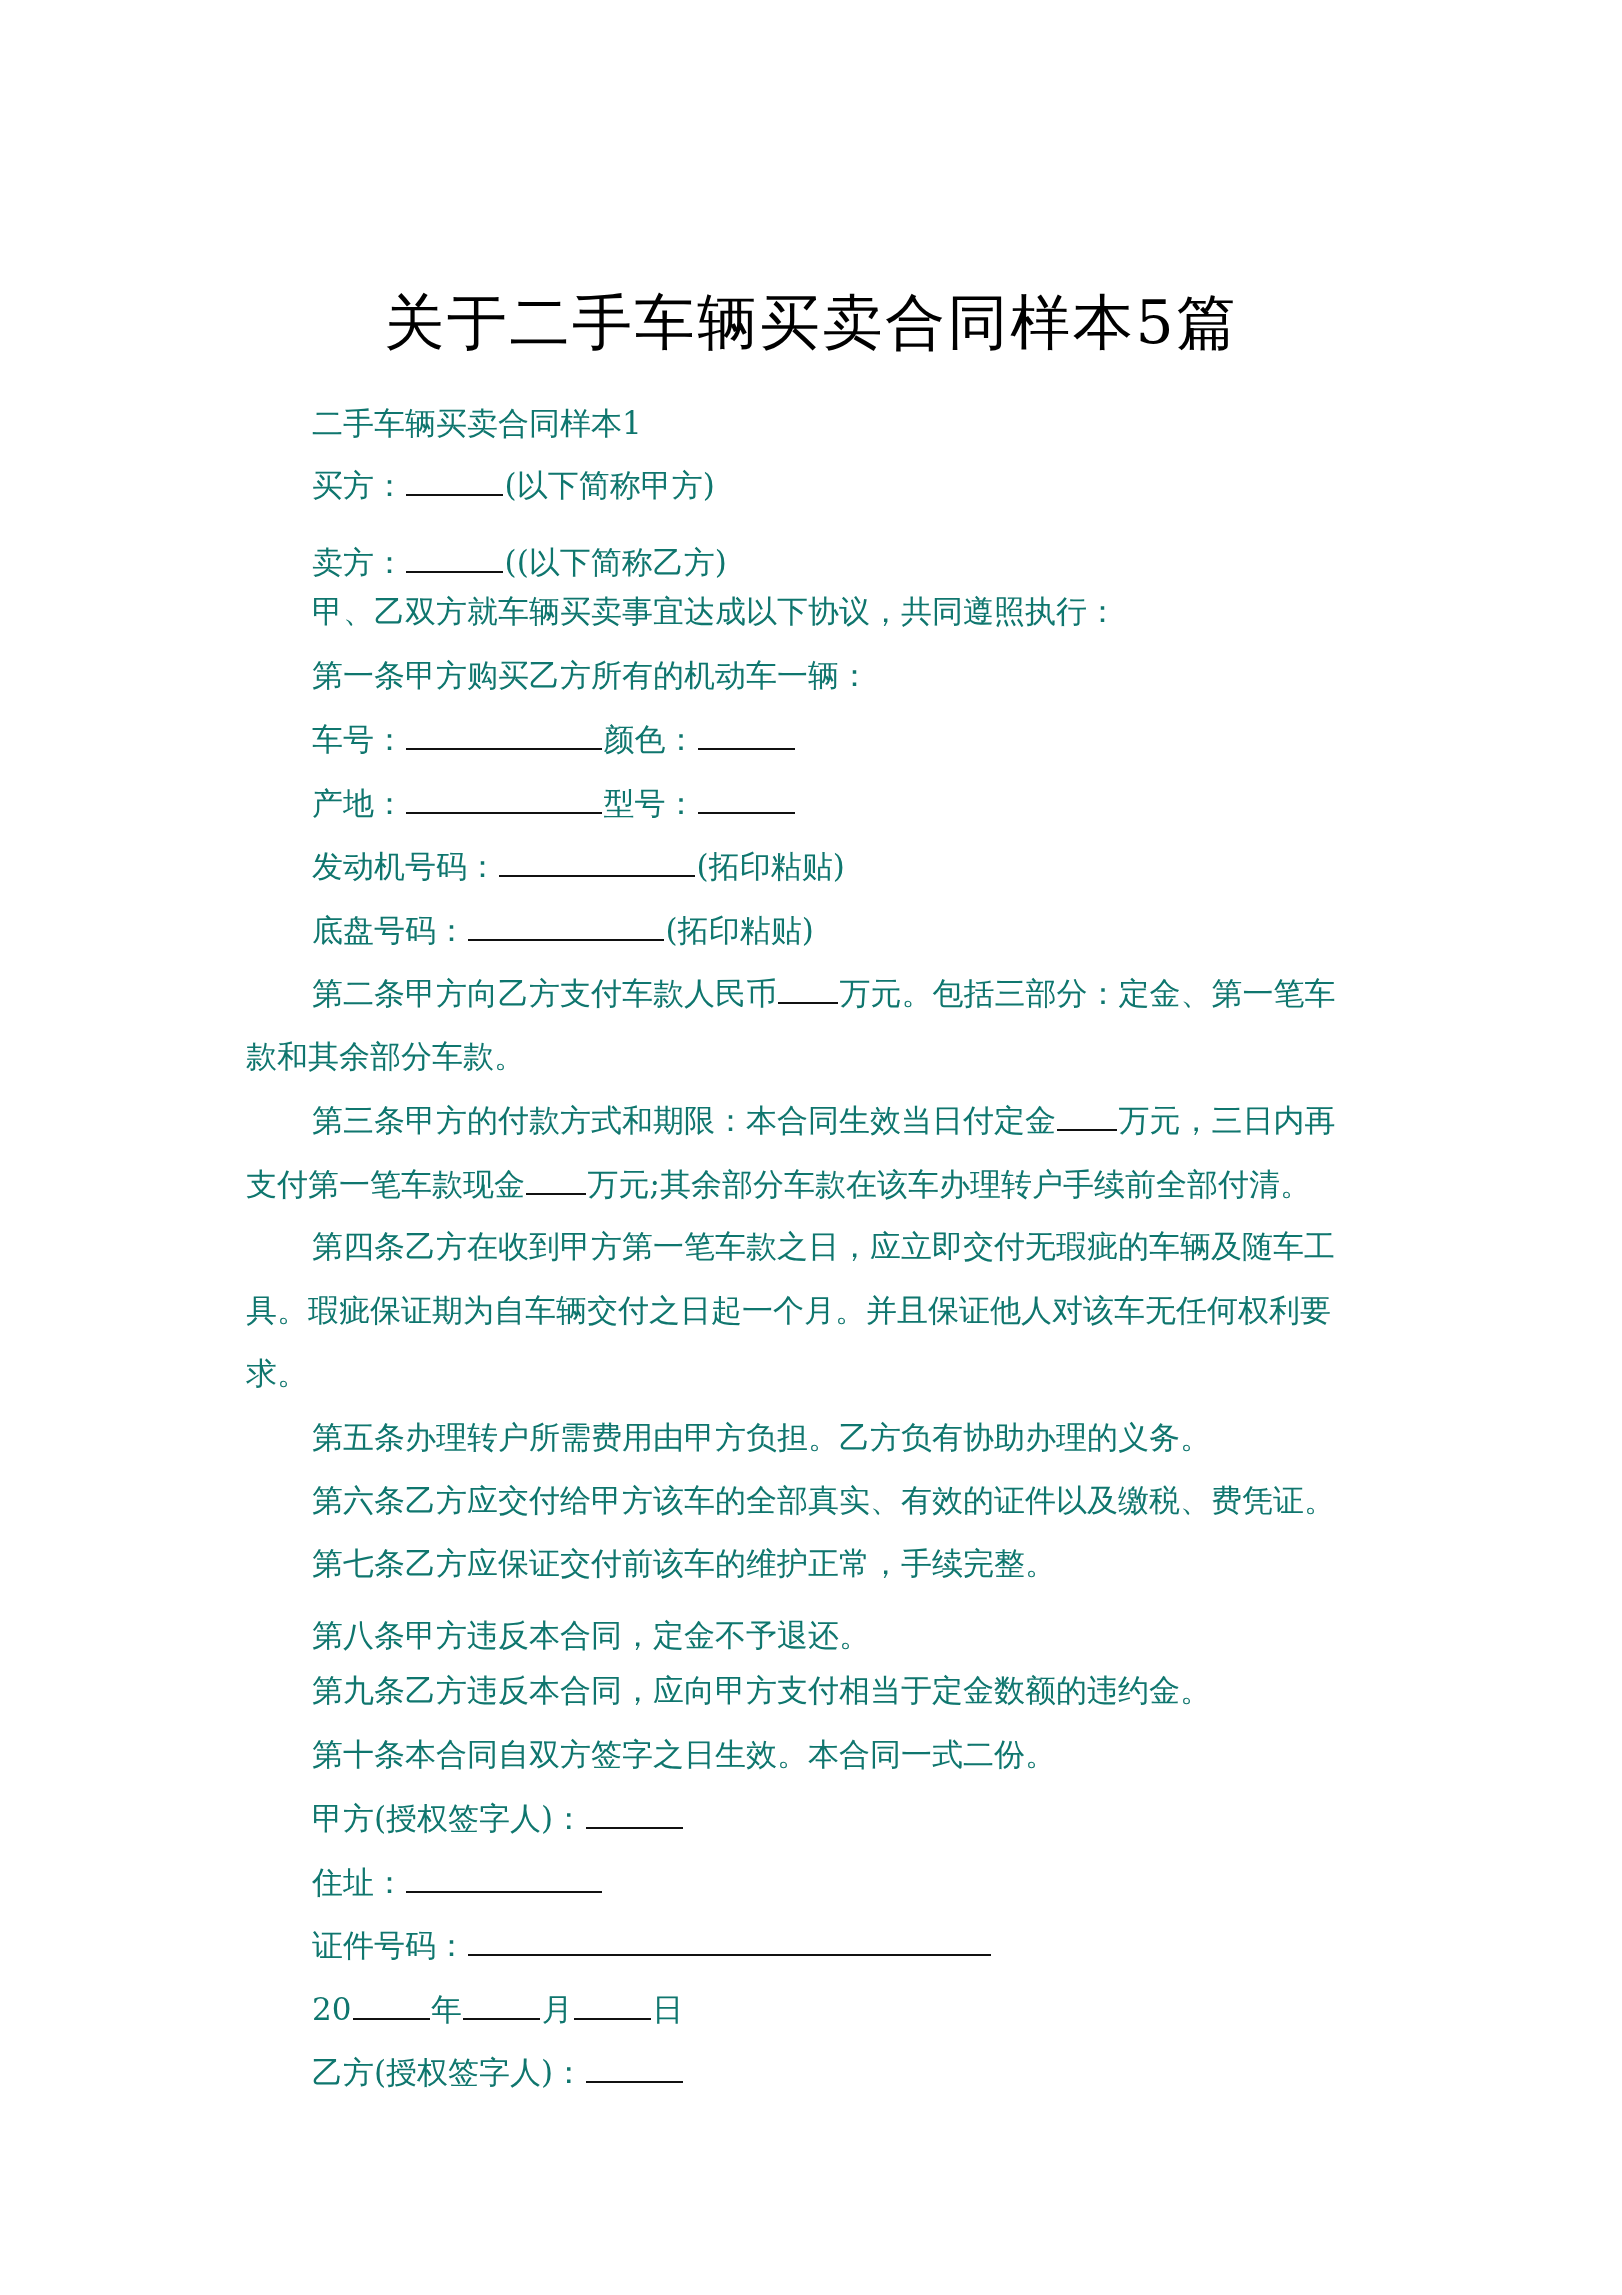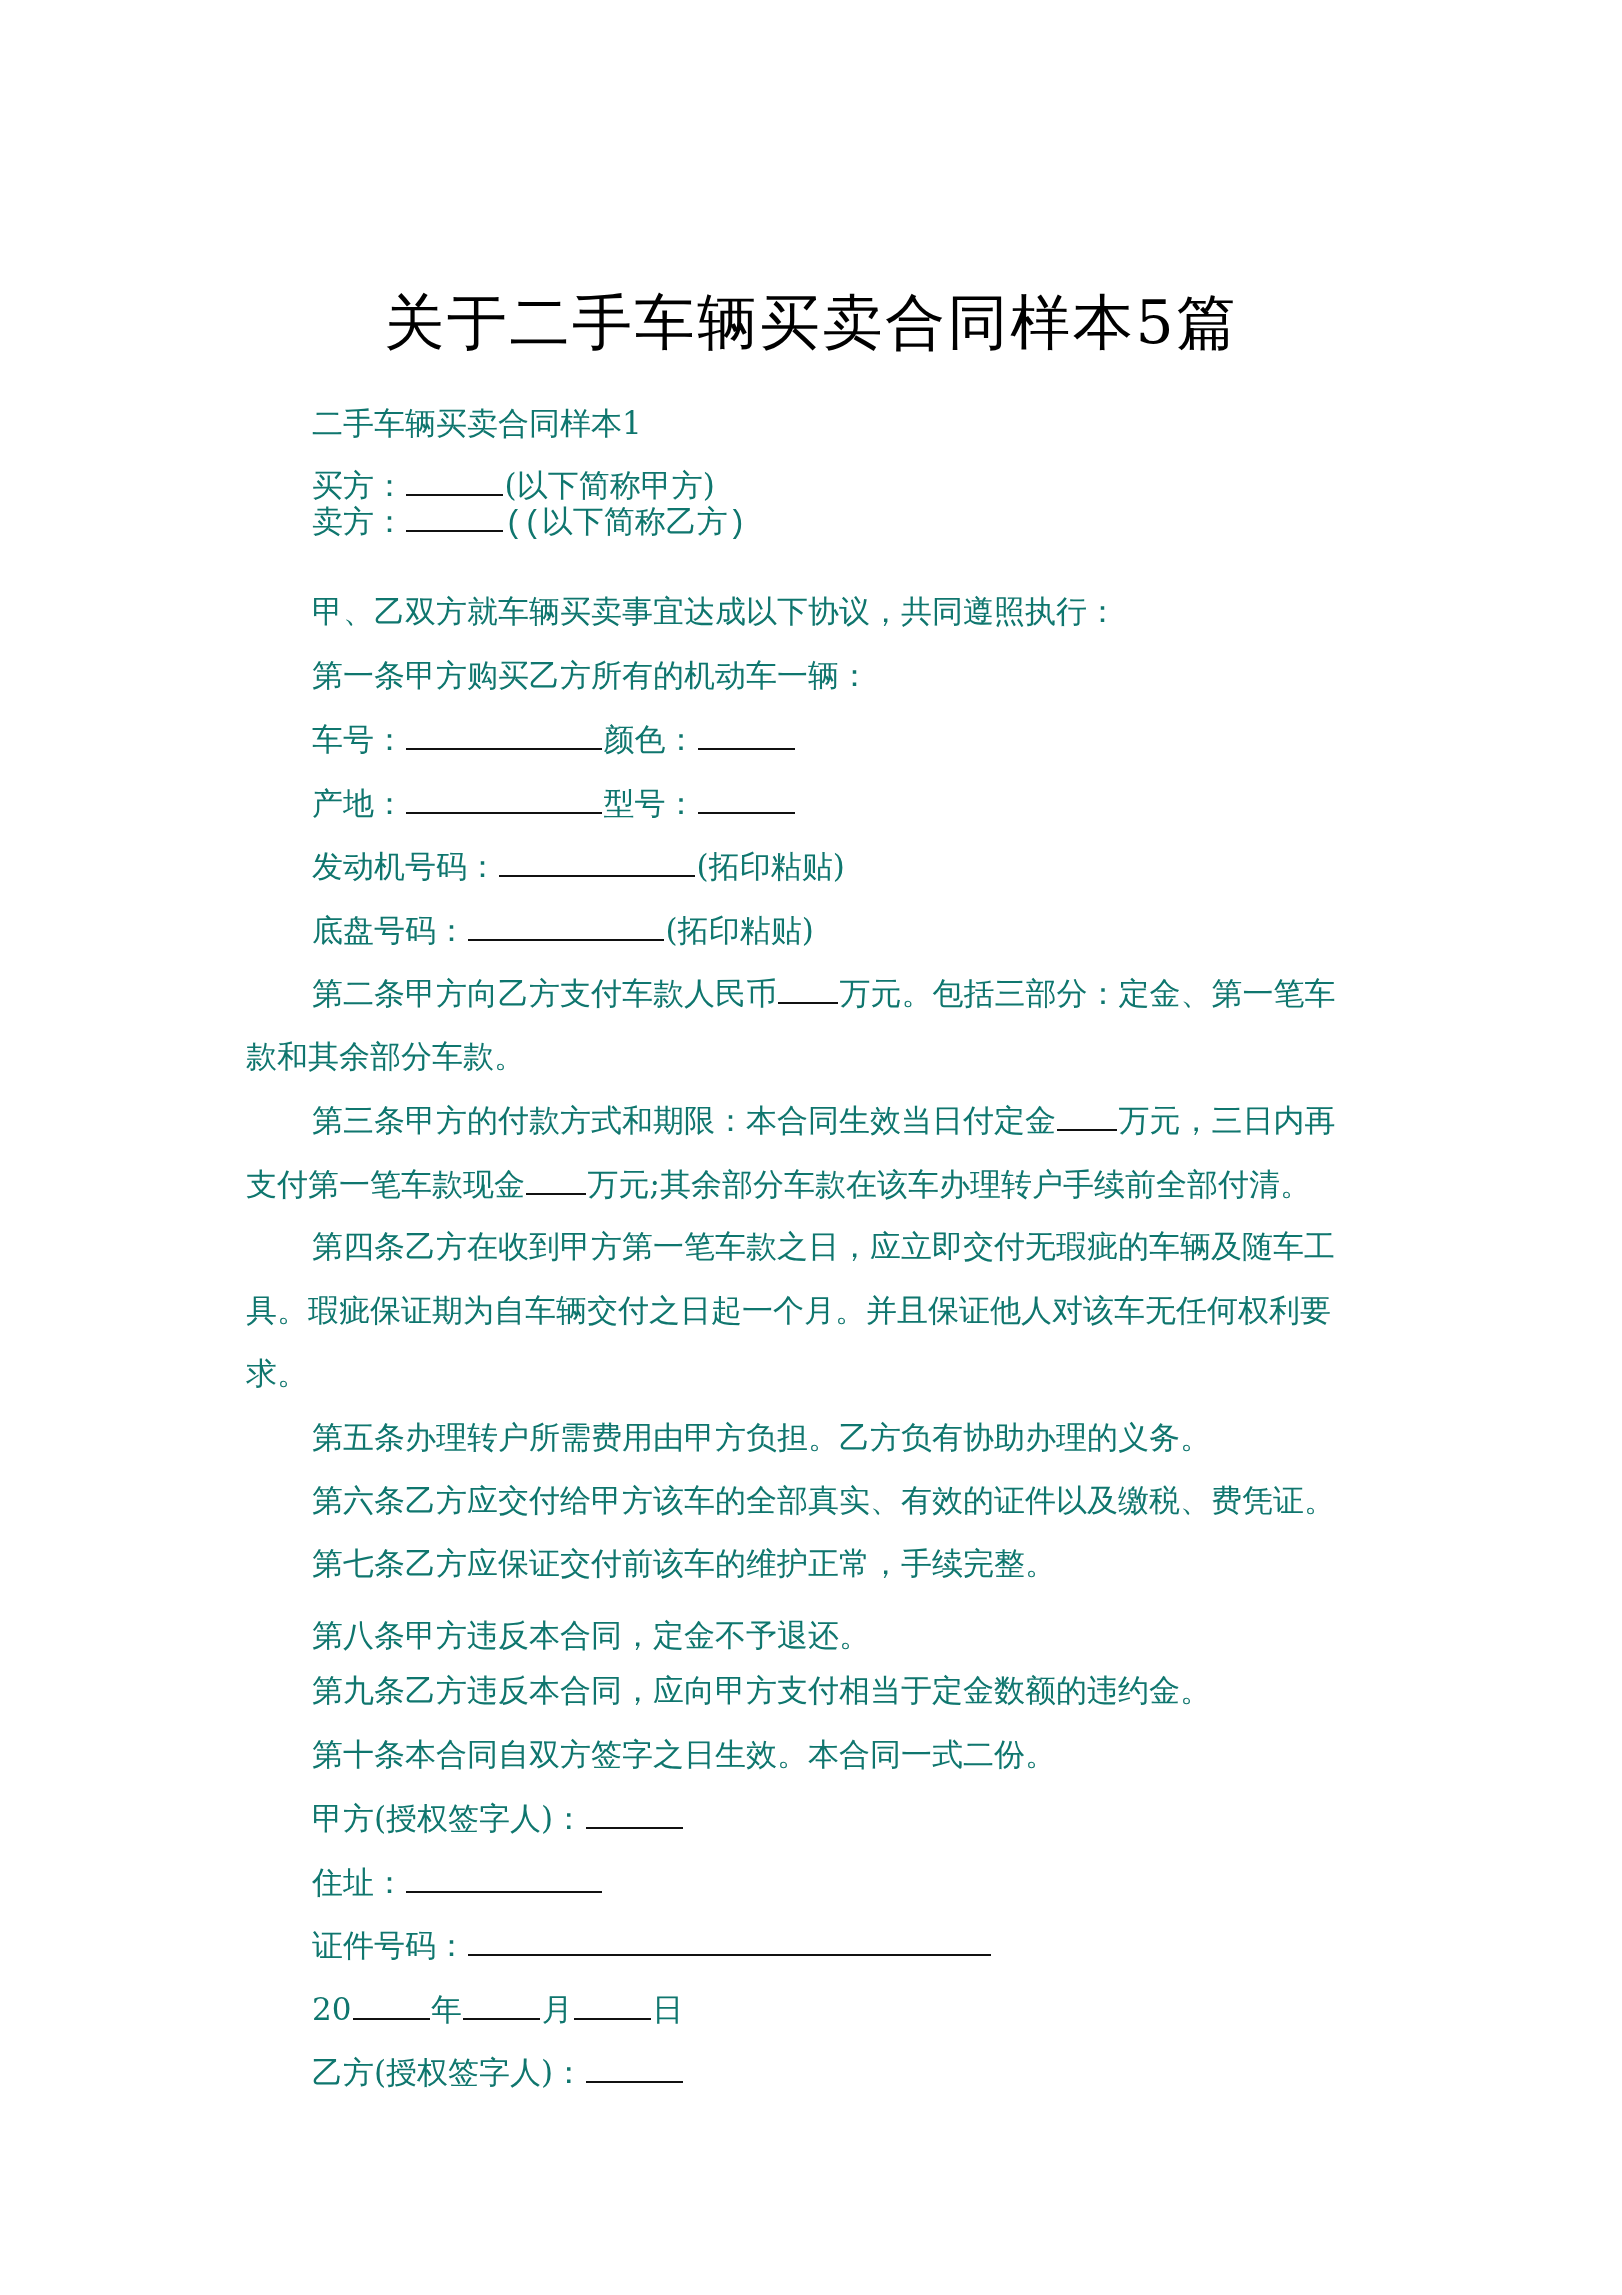--- a/index.html
+++ b/index.html
@@ -71,7 +71,7 @@
     <span>买方：</span><span class="blank b6"></span><span>(以下简称甲方)</span>
   </div>
 
-  <div class="line" style="top:457px;font-family:Liberation Mono, monospace;">
+  <div class="line" style="top:498px;">
     <span>卖方：</span><span class="blank b6"></span><span>((以下简称乙方)</span>
   </div>
 

